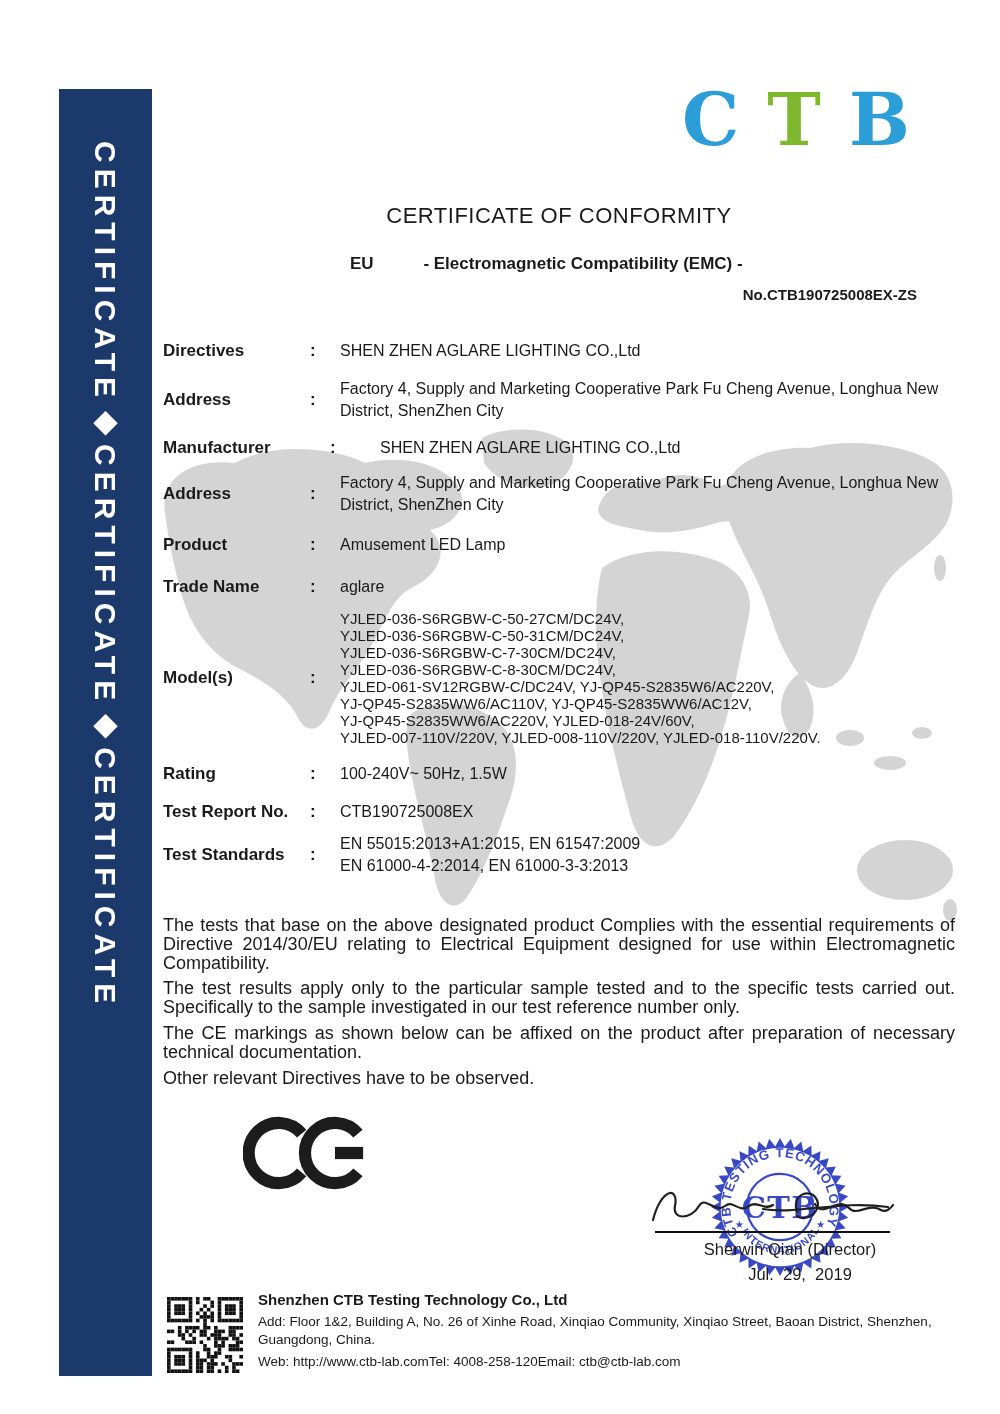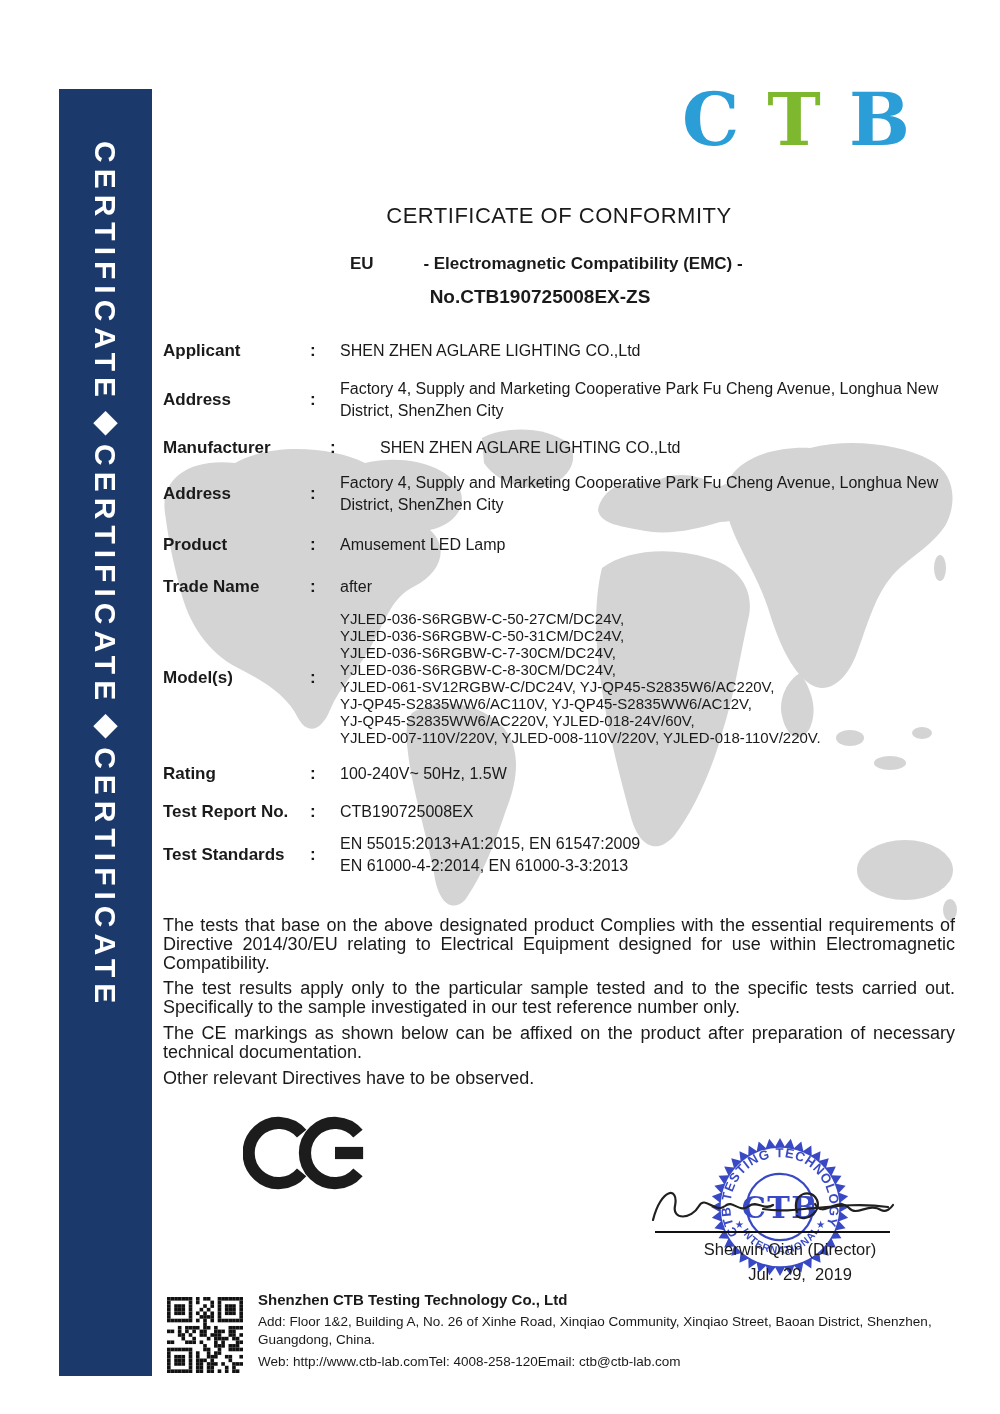--- a/index.html
+++ b/index.html
@@ -31,8 +31,8 @@
   .eu-tag { position:absolute; left:350px; top:254px; font-size:17px; font-weight:bold; z-index:1; }
   .subtitle { position:absolute; left:163px; top:254px; width:840px; text-align:center;
               font-size:17px; font-weight:bold; z-index:1; }
-  .cert-no { position:absolute; left:163px; top:286px; width:754px; text-align:center;
-             font-size:19px; font-weight:bold; z-index:1; }
+  .cert-no { position:absolute; left:163px; top:286px; width:754px; text-align:right;
+             font-size:15px; font-weight:bold; z-index:1; }
 
   
   .fields { position:absolute; left:163px; top:340px; width:792px; z-index:1; }

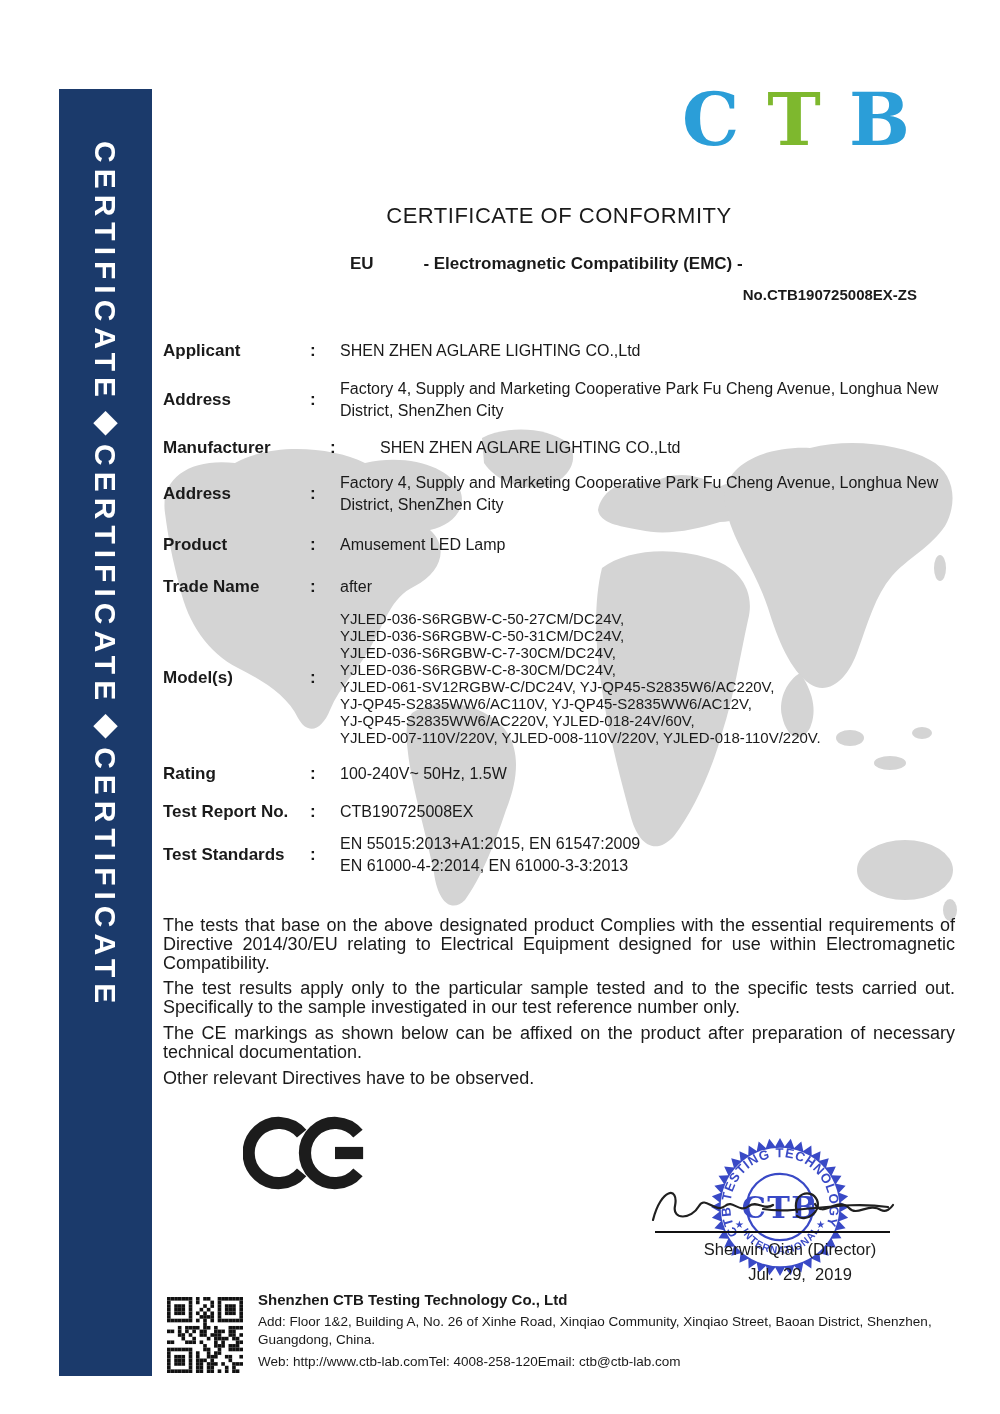--- a/index.html
+++ b/index.html
@@ -105,7 +105,7 @@
 
 <div class="fields">
   <div class="frow mb16">
-    <span class="lbl">Applicant</span>
+    <span class="lbl">Directives</span>
     <span class="col">:</span>
     <span class="val">SHEN ZHEN AGLARE LIGHTING CO.,Ltd</span>
   </div>

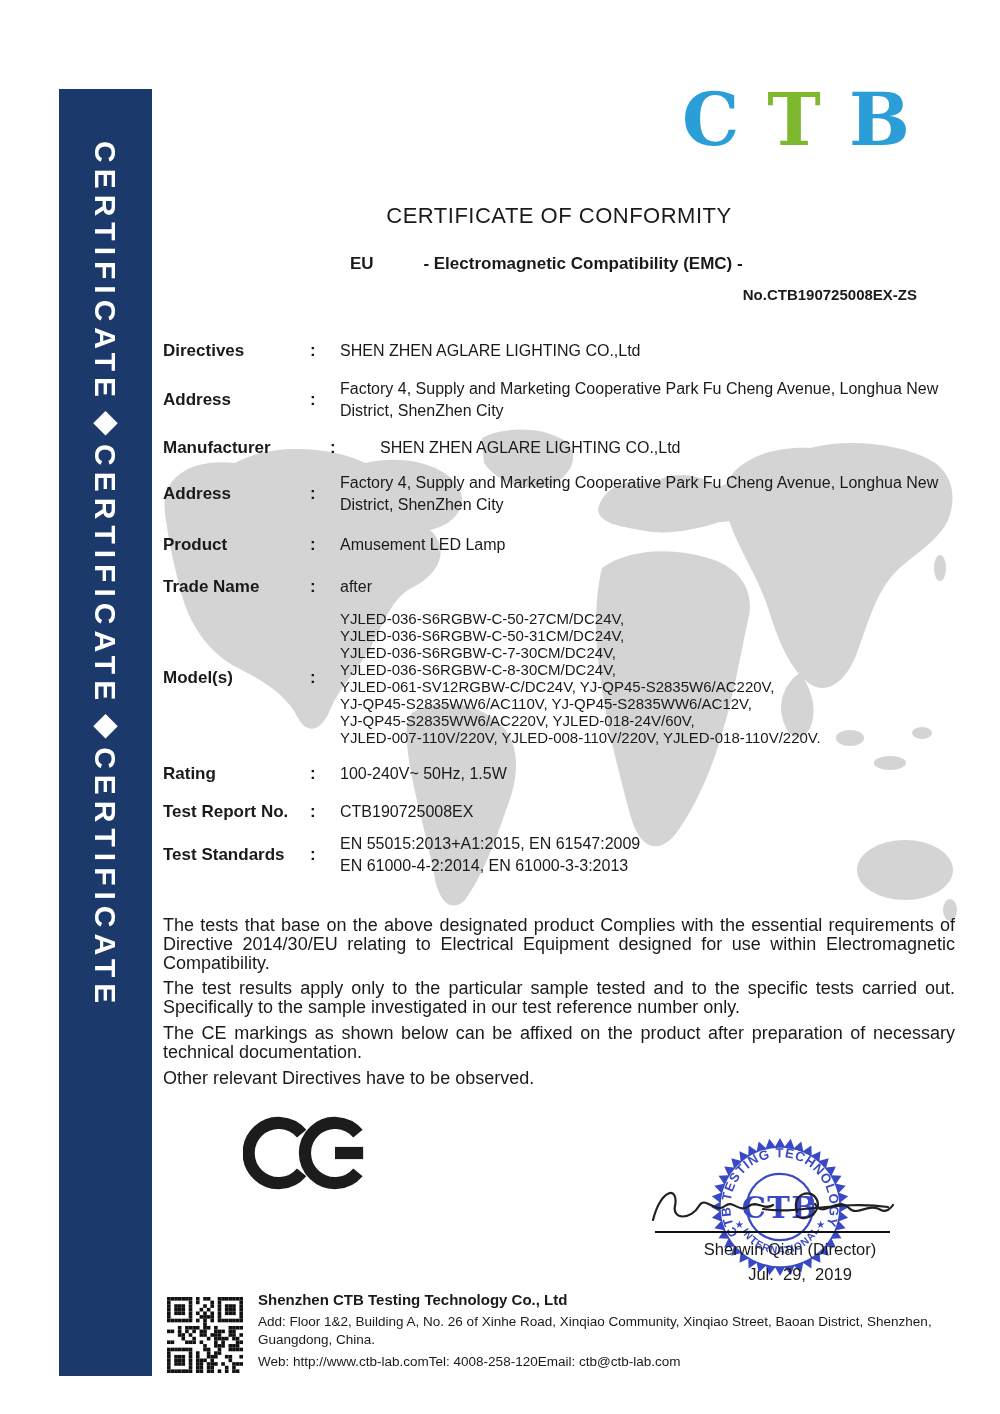--- a/index.html
+++ b/index.html
@@ -132,7 +132,7 @@
   <div class="frow mb12">
     <span class="lbl">Trade Name</span>
     <span class="col">:</span>
-    <span class="val">after</span>
+    <span class="val">aglare</span>
   </div>
   <div class="frow models mb17">
     <span class="lbl">Model(s)</span>

